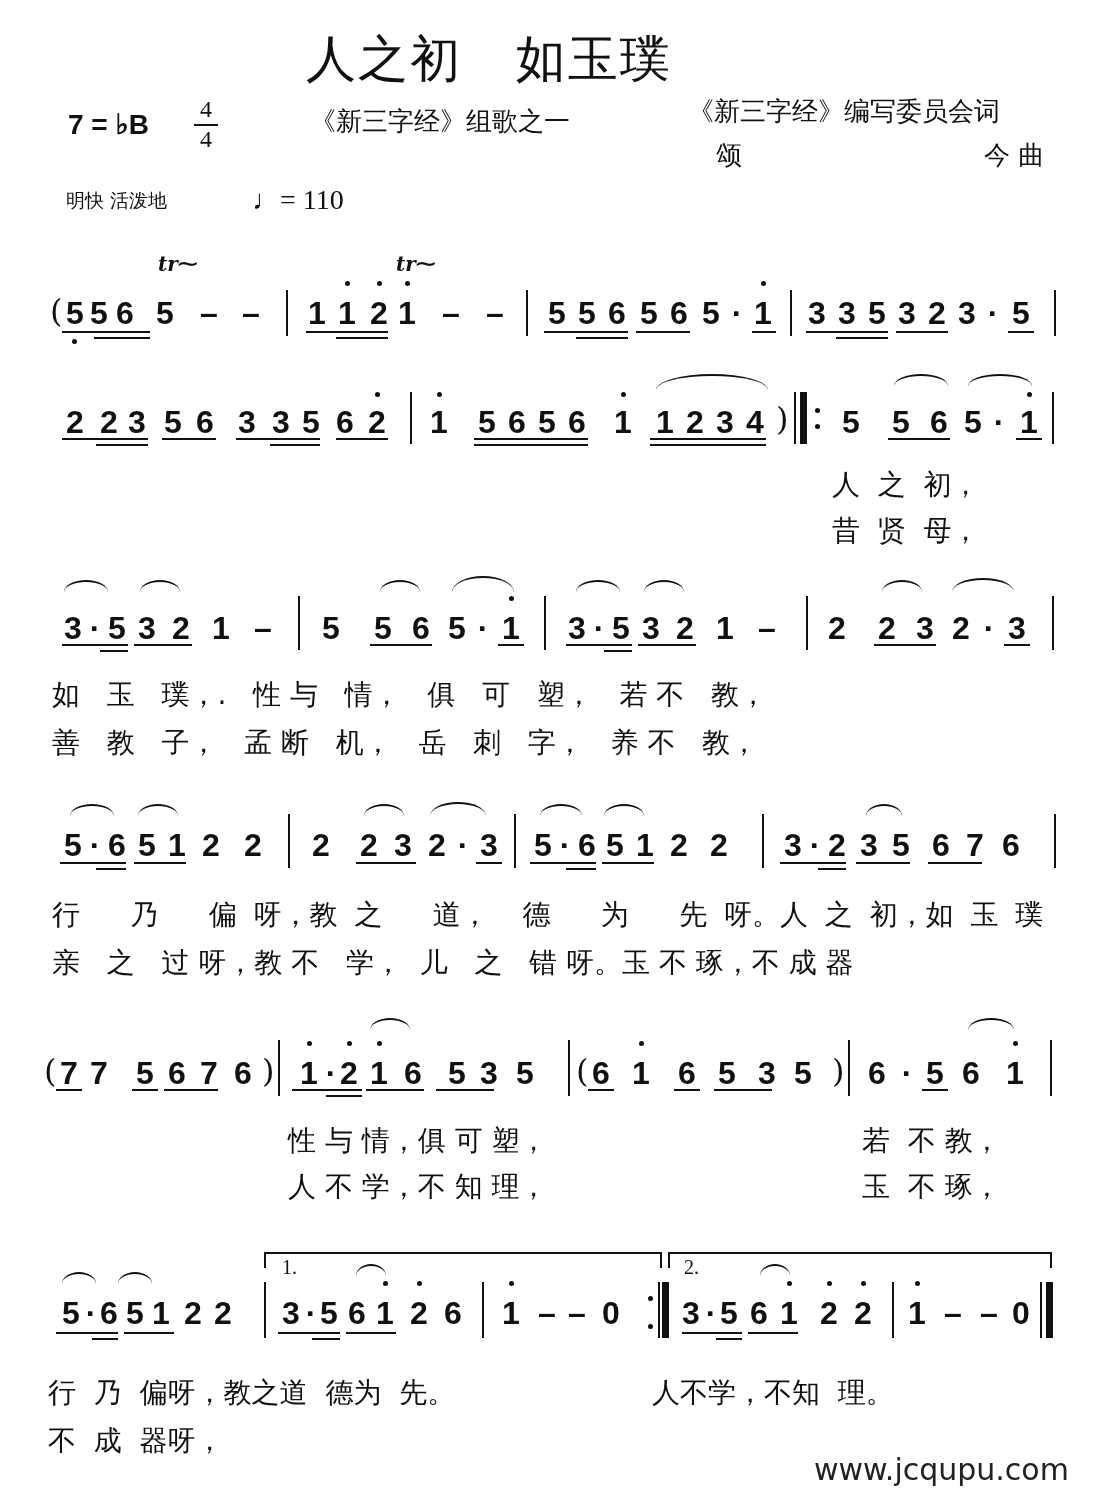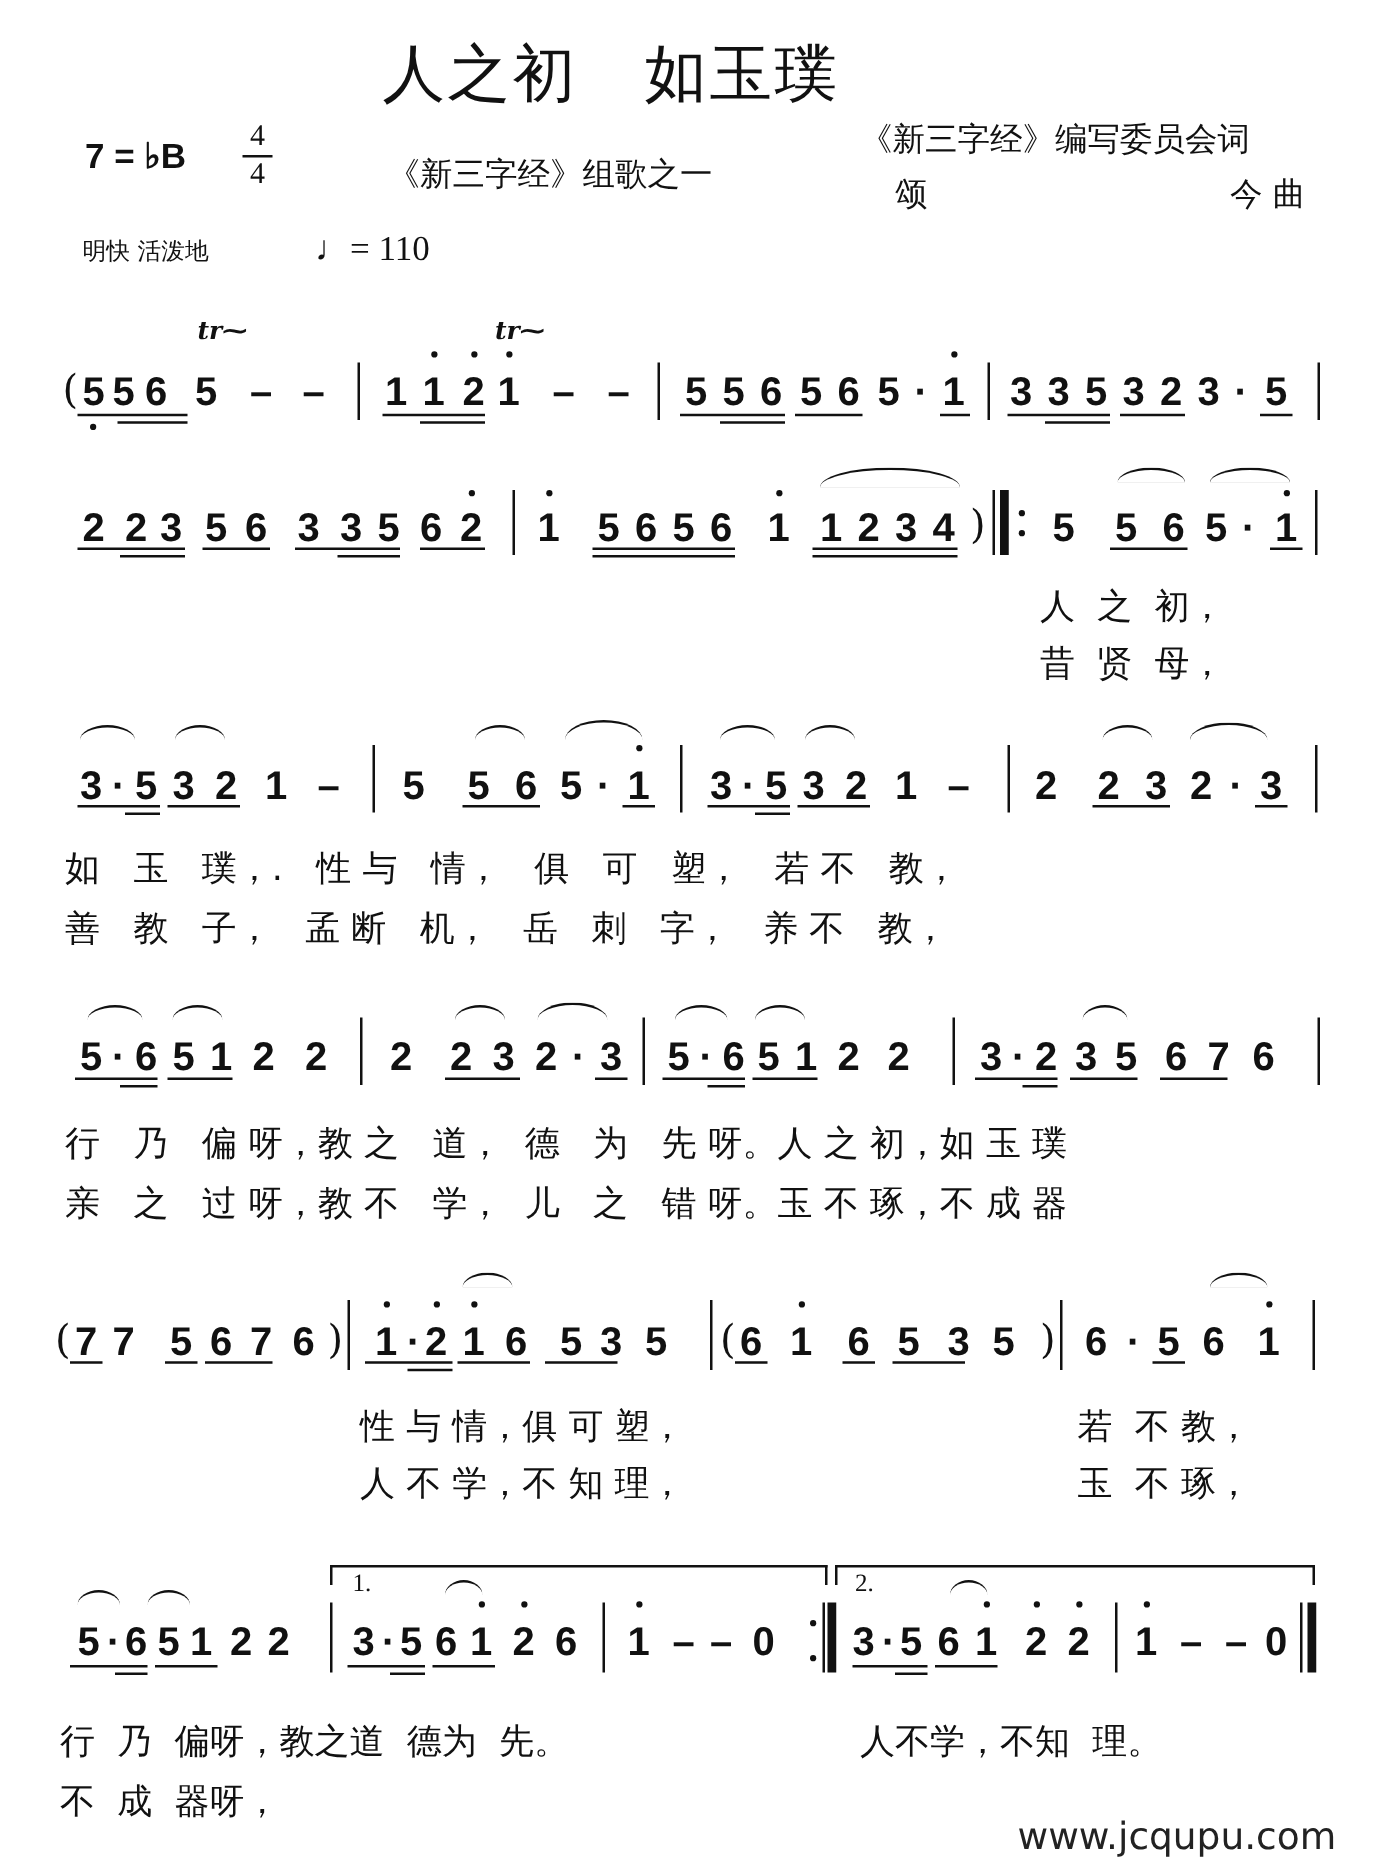--- a/index.html
+++ b/index.html
@@ -29,7 +29,7 @@
 <div class="abs" style="left:196px;top:96px;font-family:'Liberation Serif',serif;font-size:24px;text-align:center;width:20px;">4</div>
 <div class="abs" style="left:194px;top:124px;width:24px;height:2px;background:#111;"></div>
 <div class="abs" style="left:196px;top:126px;font-family:'Liberation Serif',serif;font-size:24px;text-align:center;width:20px;">4</div>
-<div class="abs cjk meta" style="left:310px;top:122px;">《新三字经》组歌之一</div>
+<div class="abs cjk meta" style="left:310px;top:104px;">《新三字经》组歌之一</div>
 <div class="abs cjk meta" style="left:688px;top:94px;">《新三字经》编写委员会词</div>
 <div class="abs cjk meta" style="left:716px;top:138px;">颂</div>
 <div class="abs cjk meta" style="left:984px;top:138px;">今  曲</div>

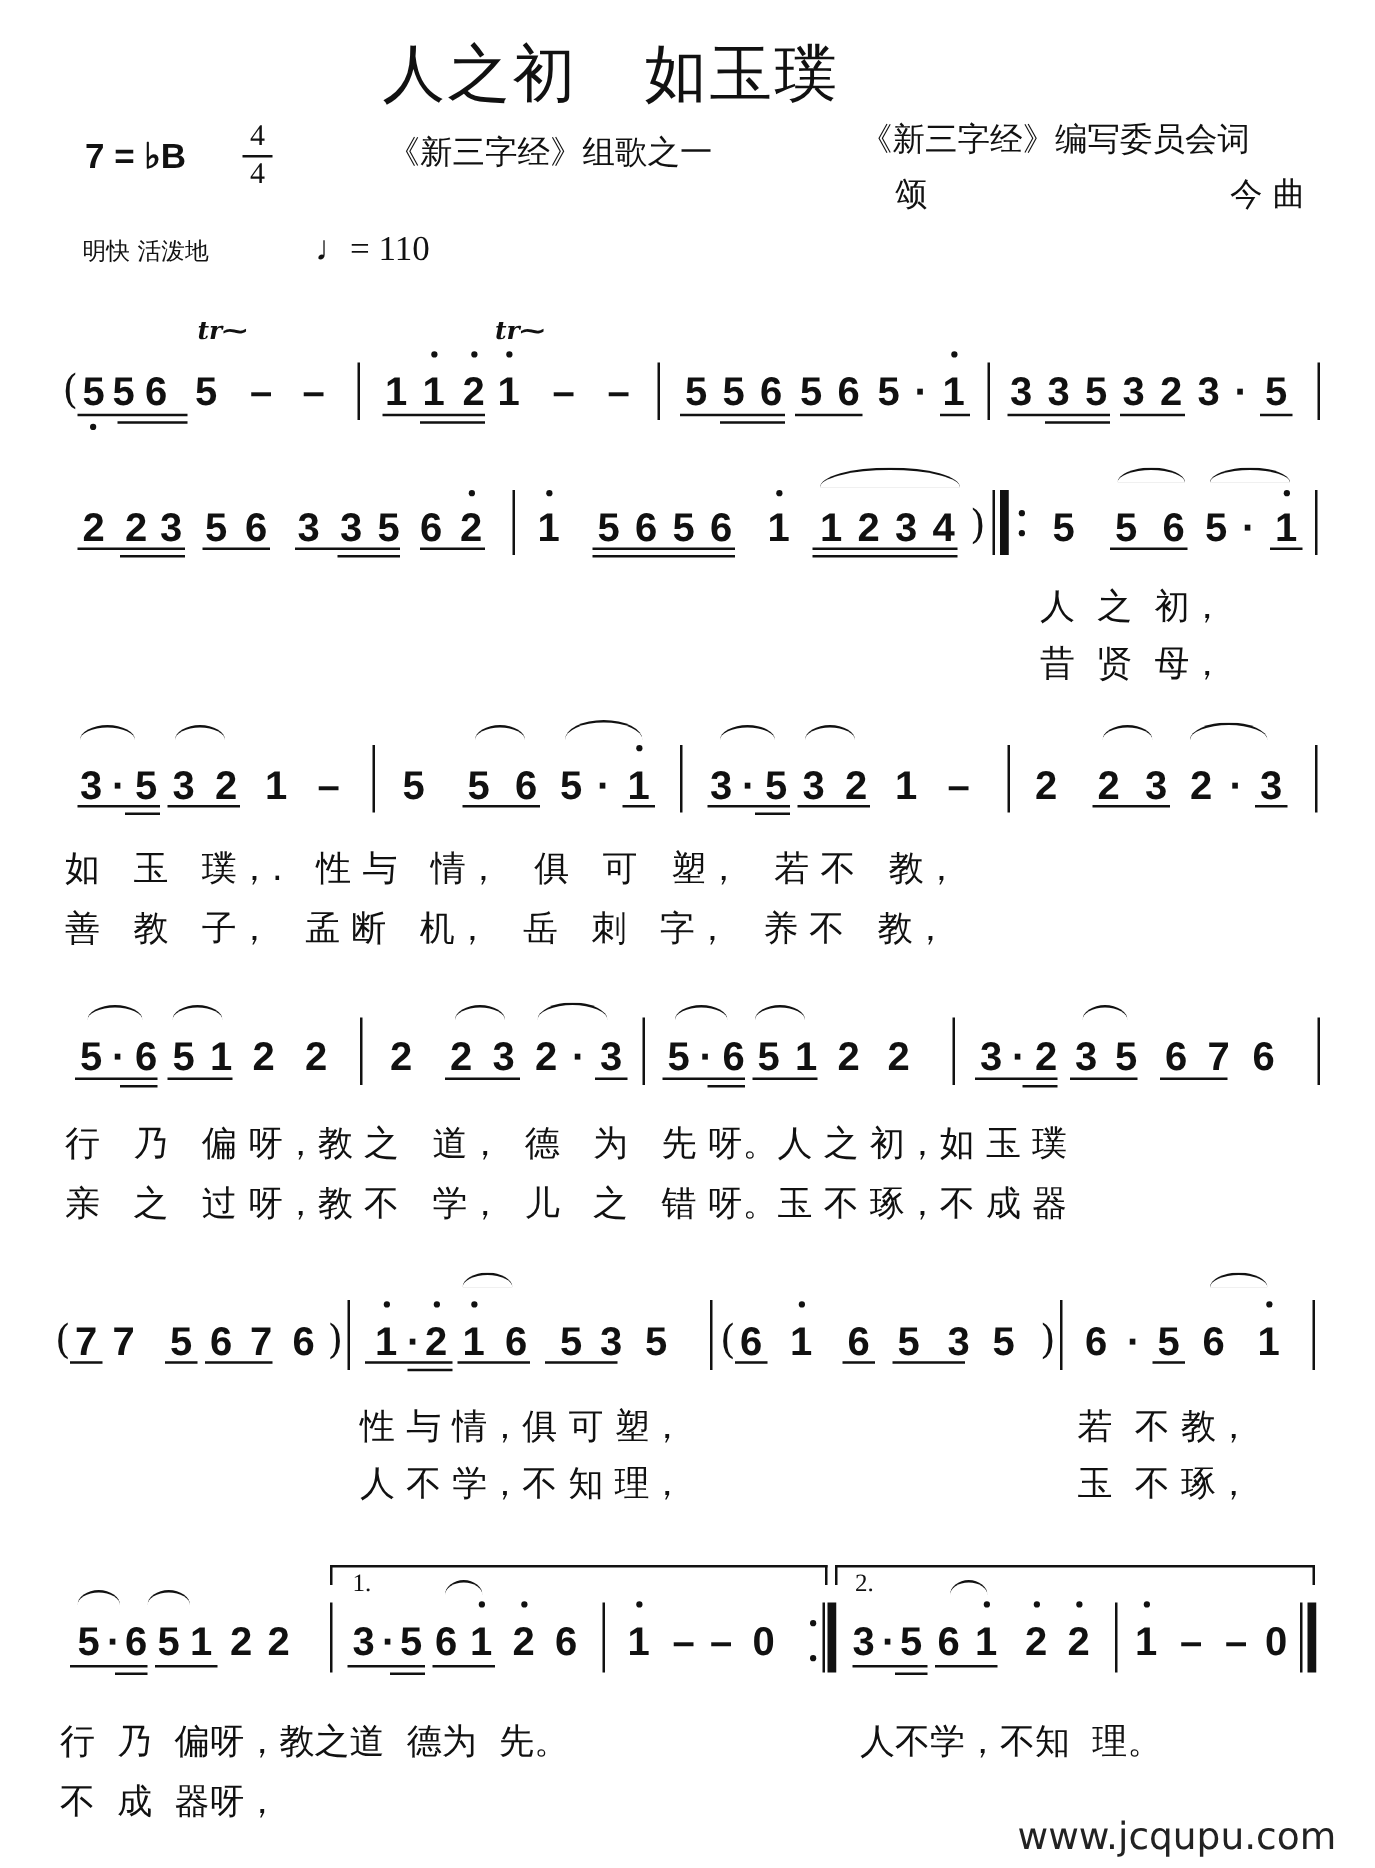--- a/index.html
+++ b/index.html
@@ -203,7 +203,7 @@
     <div class="lyric" style="left: 832px; top: 512px;">昔  贤  母，</div>
     <div class="lyric" style="left: 52px; top: 676px;">如   玉   璞，.   性 与   情，   俱   可   塑，   若 不   教，</div>
     <div class="lyric" style="left: 52px; top: 724px;">善   教   子，   孟 断   机，   岳   刺   字，   养 不   教，</div>
-    <div class="lyric" style="left: 52px; top: 896px;">行   乃   偏 呀，教 之   道，  德   为   先 呀。人 之 初，如 玉 璞</div>
+    <div class="lyric" style="left: 52px; top: 896px; font-family: Liberation Mono, monospace;">行   乃   偏 呀，教 之   道，  德   为   先 呀。人 之 初，如 玉 璞</div>
     <div class="lyric" style="left: 52px; top: 944px;">亲   之   过 呀，教 不   学，  儿   之   错 呀。玉 不 琢，不 成 器</div>
     <div class="lyric" style="left: 288px; top: 1122px;">性 与 情，俱 可 塑，</div>
     <div class="lyric" style="left: 288px; top: 1168px;">人 不 学，不 知 理，</div>

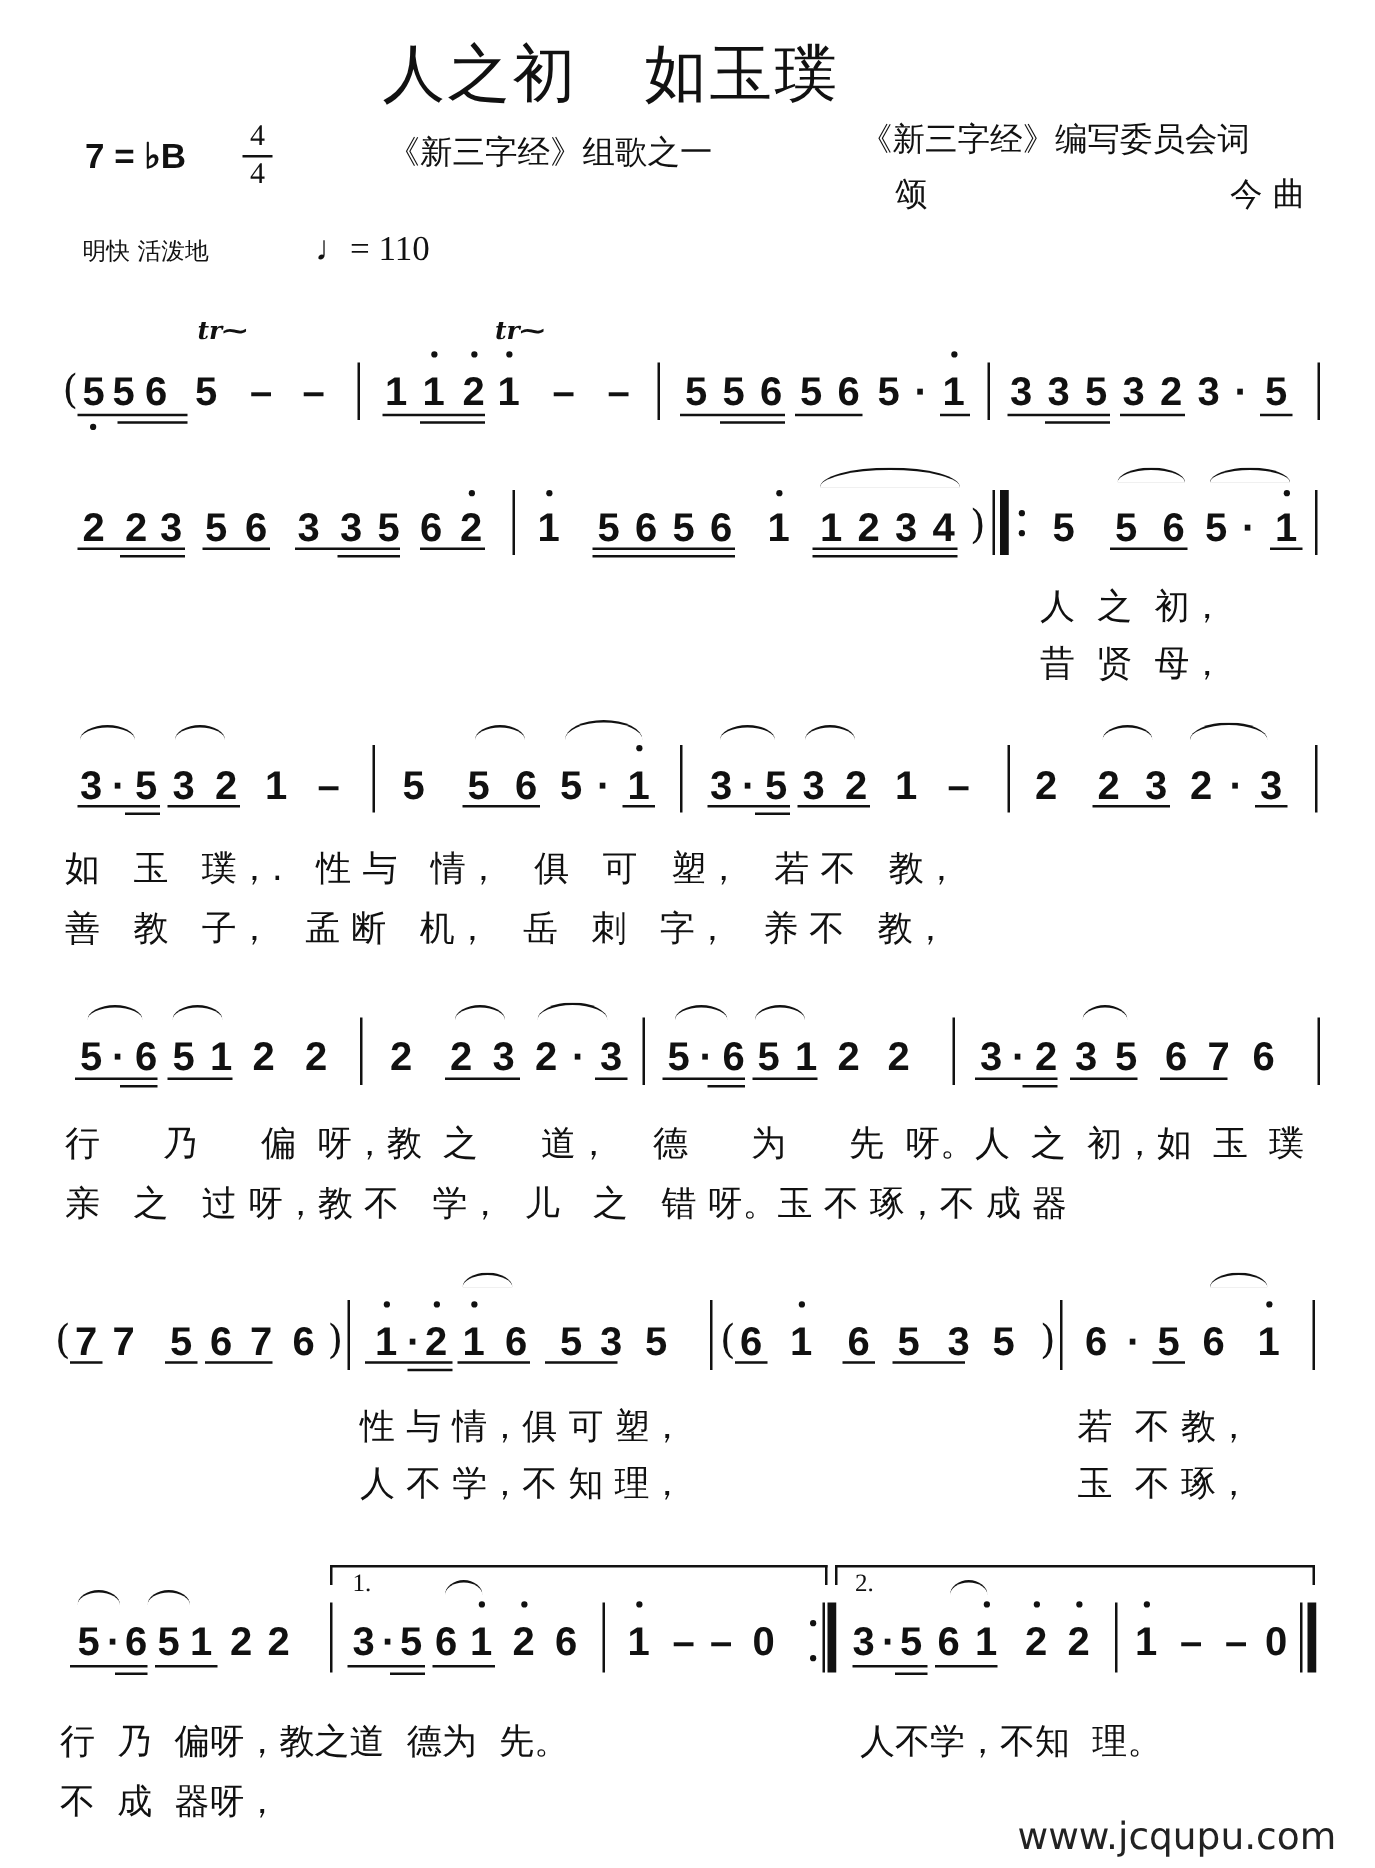--- a/index.html
+++ b/index.html
@@ -210,7 +210,7 @@
     <div class="lyric" style="left: 862px; top: 1122px;">若  不 教，</div>
     <div class="lyric" style="left: 862px; top: 1168px;">玉  不 琢，</div>
     <div class="lyric" style="left: 48px; top: 1374px;">行  乃  偏呀，教之道  德为  先。</div>
-    <div class="lyric" style="left: 688px; top: 1374px;">人不学，不知  理。</div>
+    <div class="lyric" style="left: 652px; top: 1374px;">人不学，不知  理。</div>
     <div class="lyric" style="left: 48px; top: 1422px;">不  成  器呀，</div>
   </div>
 

